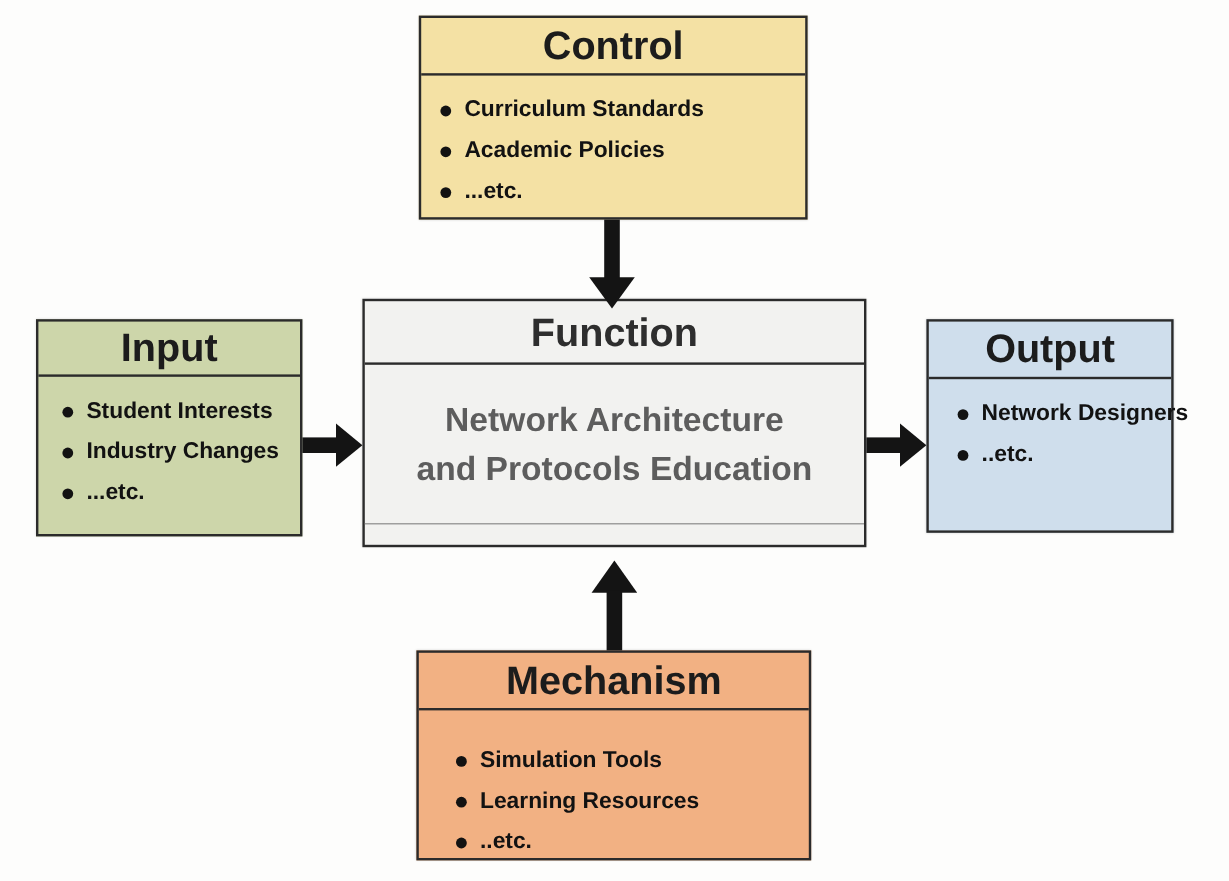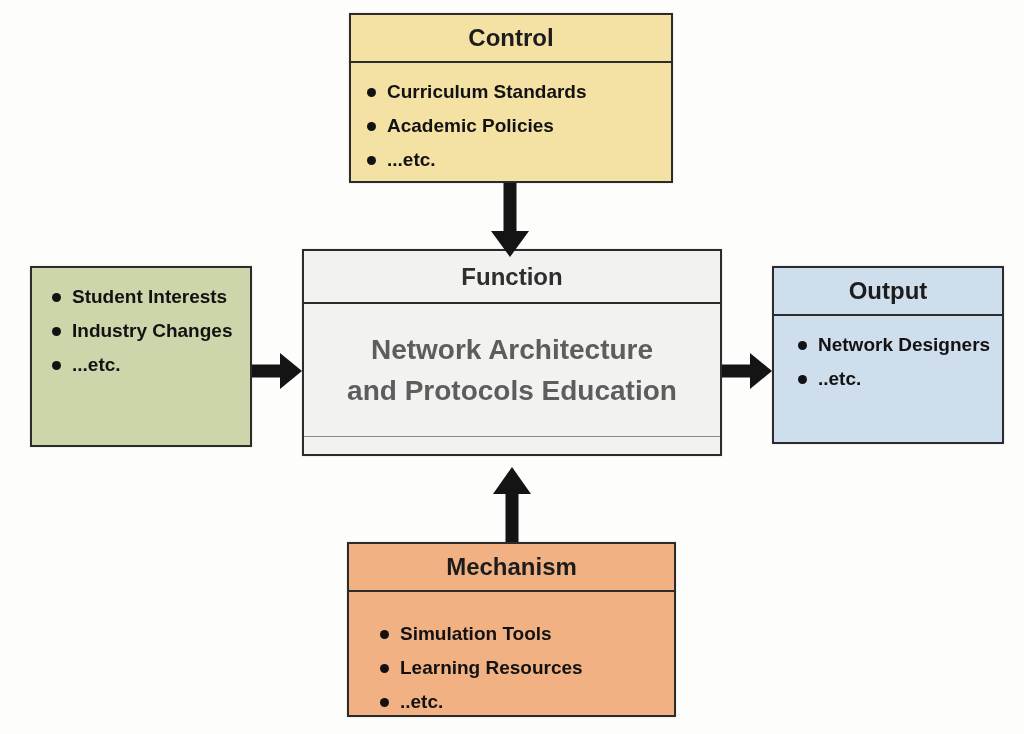--- a/index.html
+++ b/index.html
@@ -36,7 +36,7 @@
     align-items:center;
     justify-content:center;
     font-weight:700;
-    font-size:24px;
+    font-size:33px;
     color:var(--header-text);
     border-bottom:2px solid var(--border);
     box-sizing:border-box;

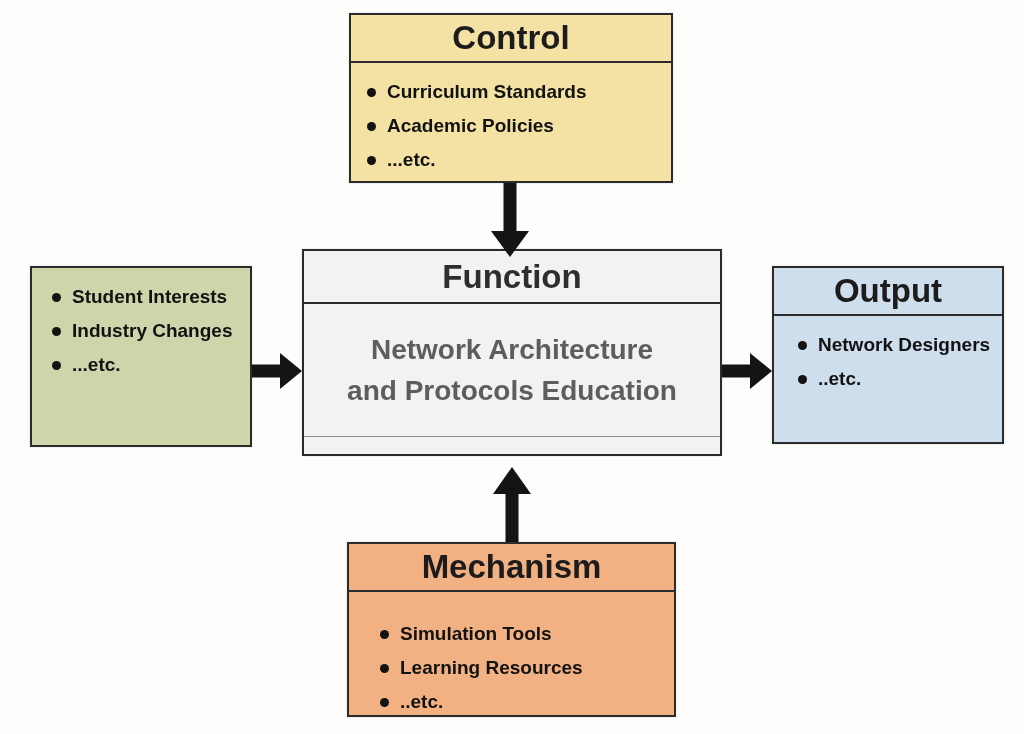--- a/index.html
+++ b/index.html
@@ -157,6 +157,7 @@
   </section>
 
   <section class="box input">
+    <header>Input</header>
     <ul>
       <li>
         <span class="dot"></span>

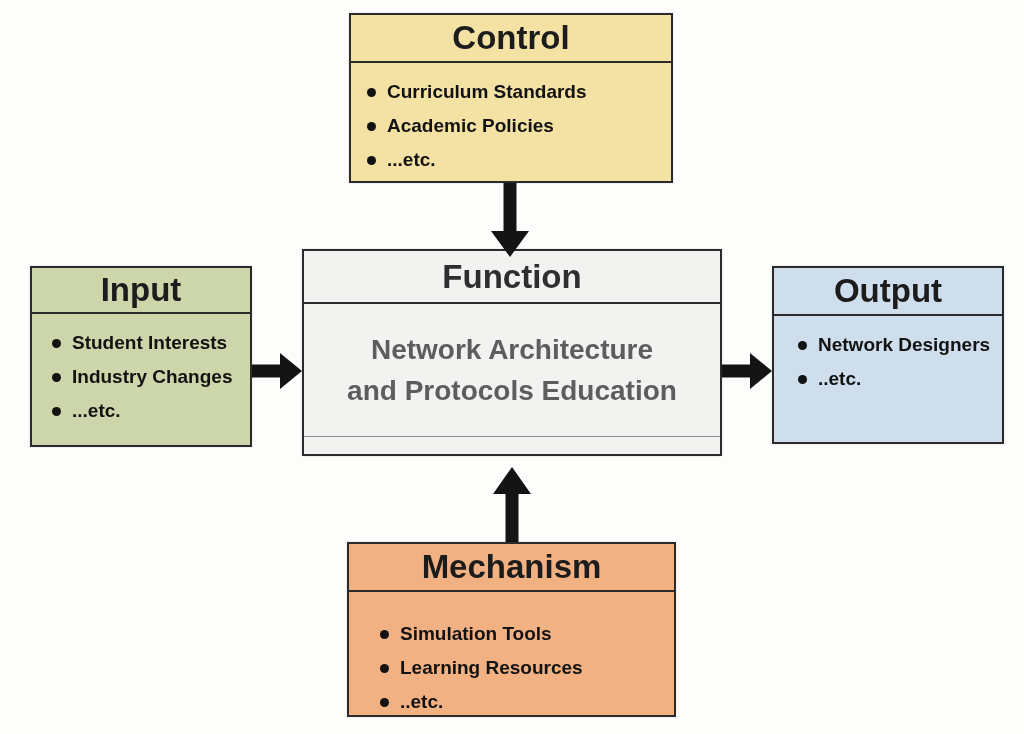--- a/index.html
+++ b/index.html
@@ -70,7 +70,7 @@
   .input header{height:46px;}
   .input ul{padding-left:20px;}
 
-  .output{left:772px;top:266px;width:232px;height:178px;background:var(--output-bg);}
+  .output{left:772px;top:266px;width:206px;height:178px;background:var(--output-bg);}
   .output header{height:48px;}
   .output ul{padding-left:24px;}
 

